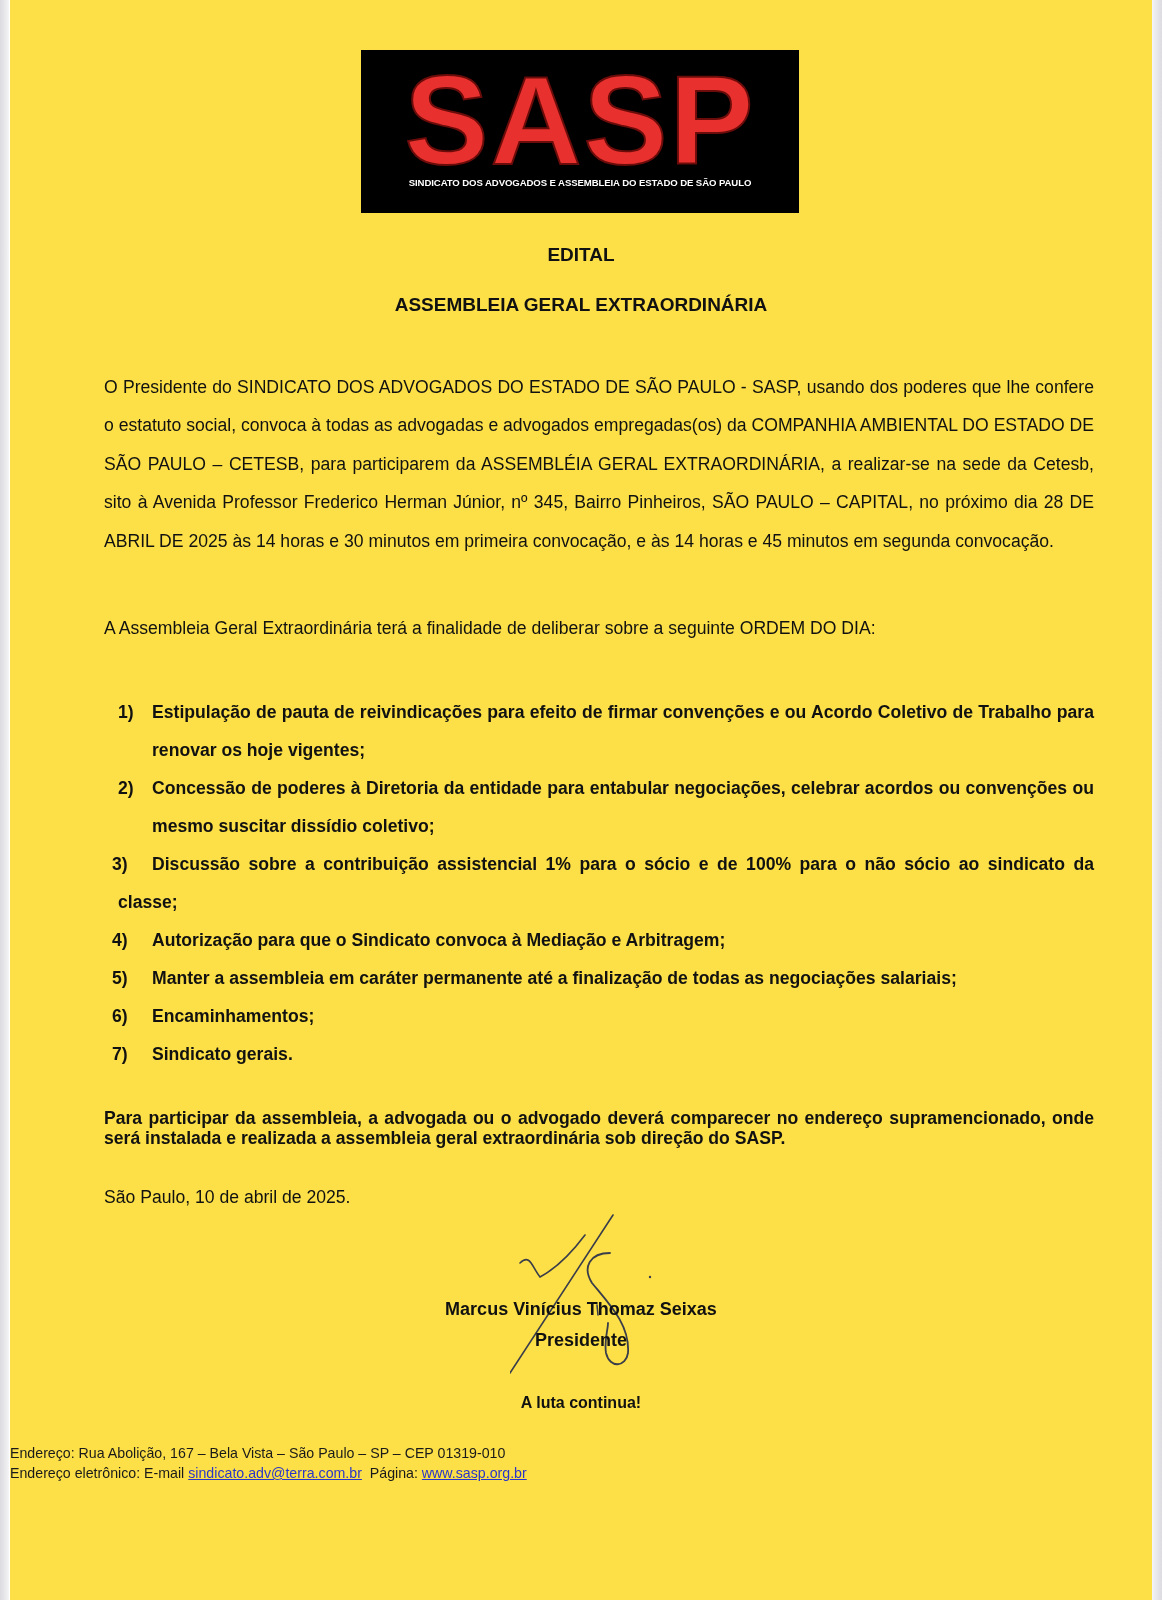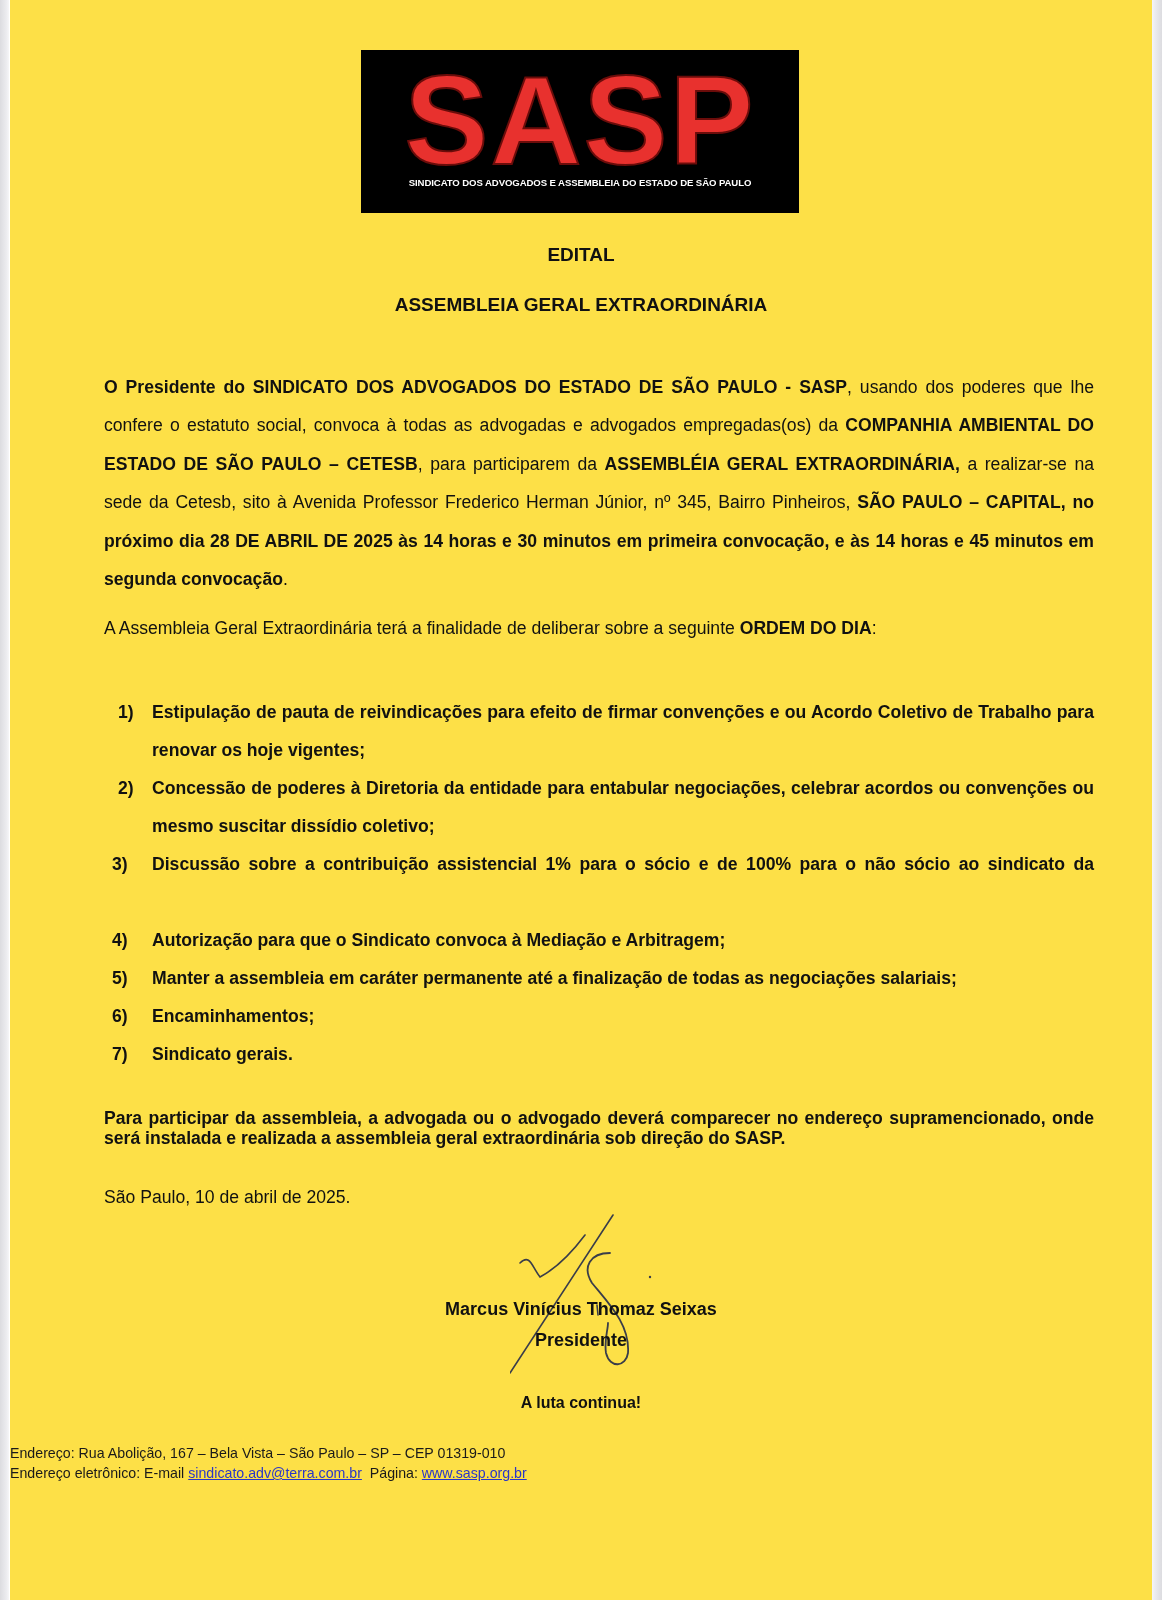--- a/index.html
+++ b/index.html
@@ -70,7 +70,7 @@
   .footer-2 { top: 1463px; }
   .footer-3 { top: 1484px; }
   .footer a { color: #2a36c9; text-decoration: underline; }
-  b { font-weight: bold; margin-top: 20px; }
+  b { font-weight: normal; margin-top: 20px; }
 </style>
 </head>
 <body>

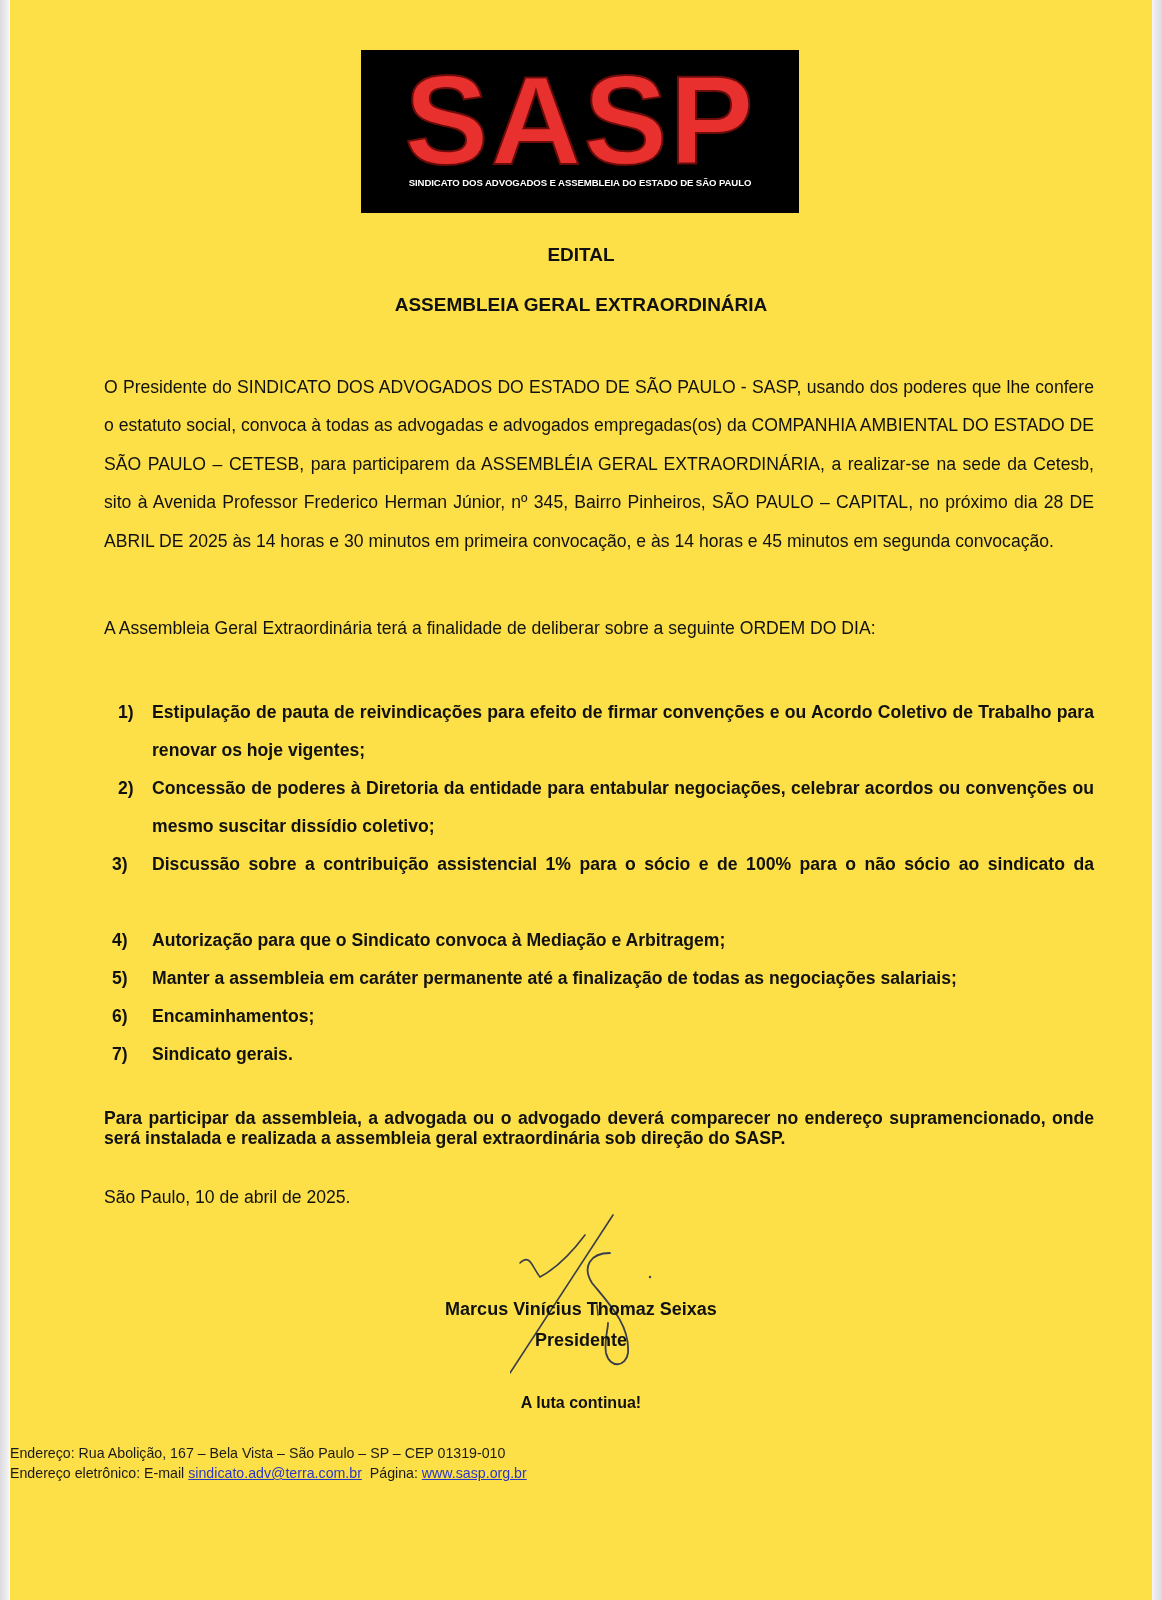--- a/index.html
+++ b/index.html
@@ -105,6 +105,7 @@
       <span class="num">3)</span>
       <span class="txt">
         <span class="line1">Discussão sobre a contribuição assistencial 1% para o sócio e de 100% para o não sócio ao sindicato da</span>
+        <span class="line2">classe;</span>
       </span>
     </div>
     <div class="li wide" style="top:921px;">

